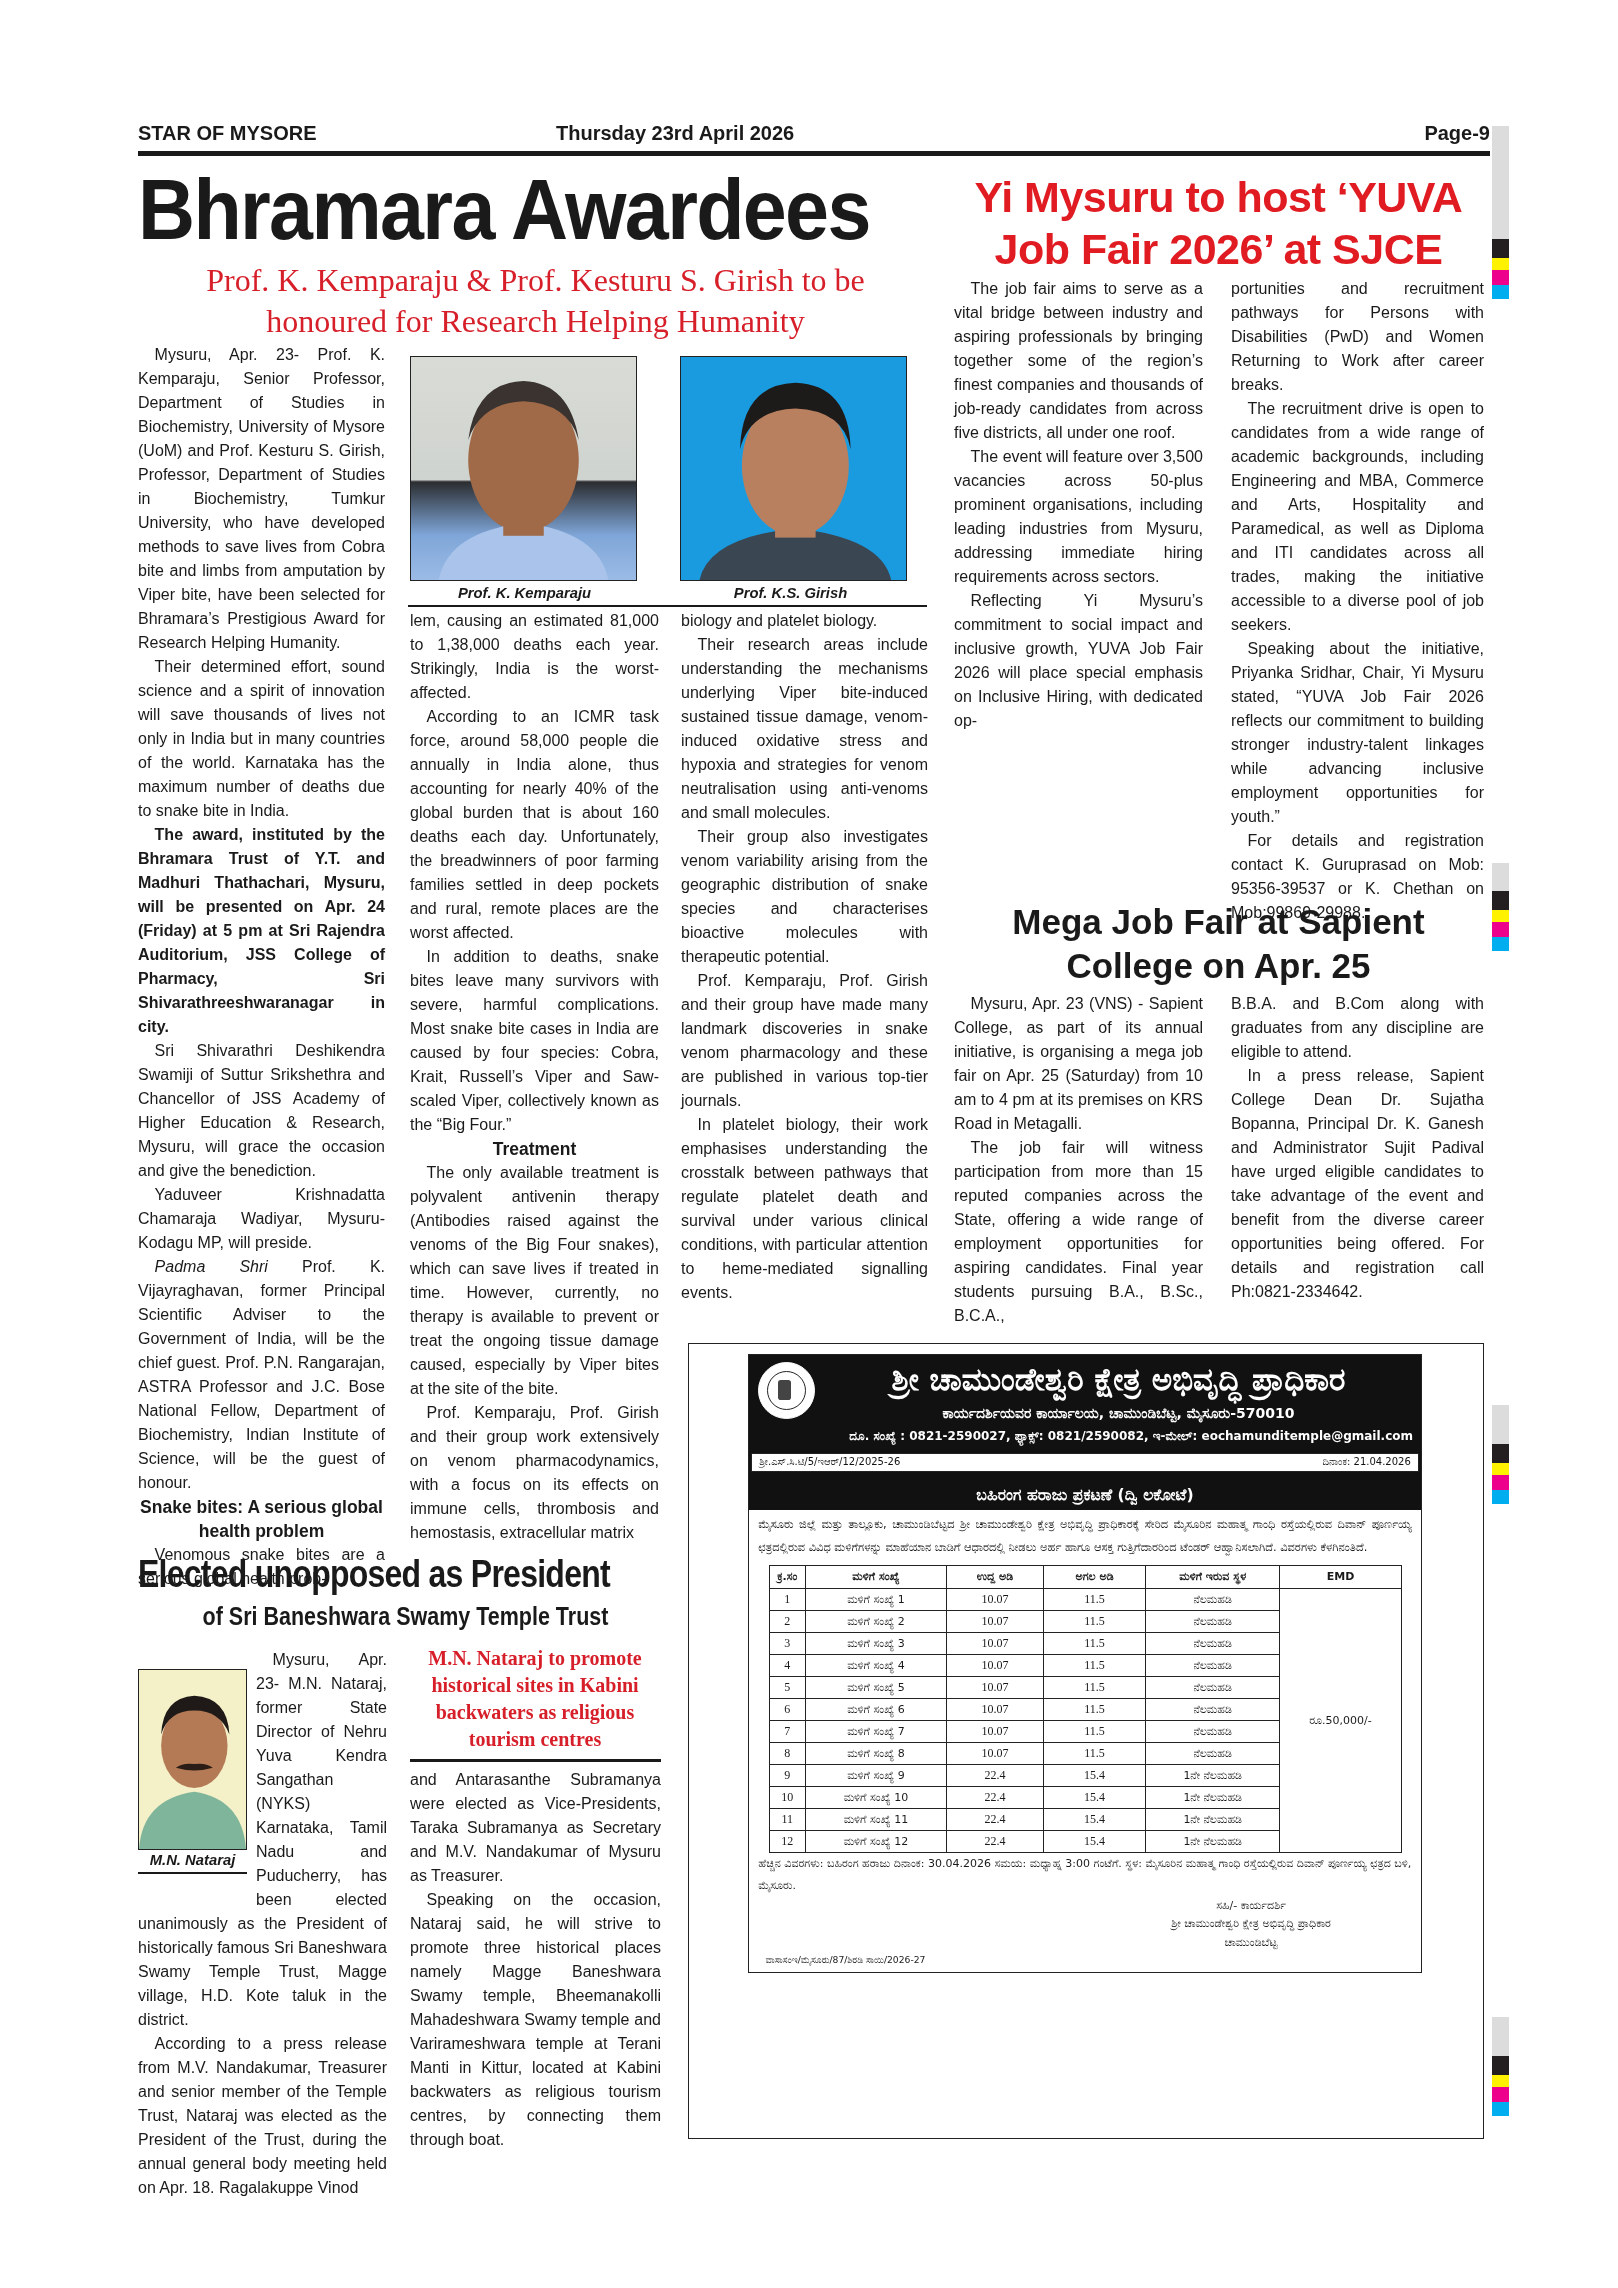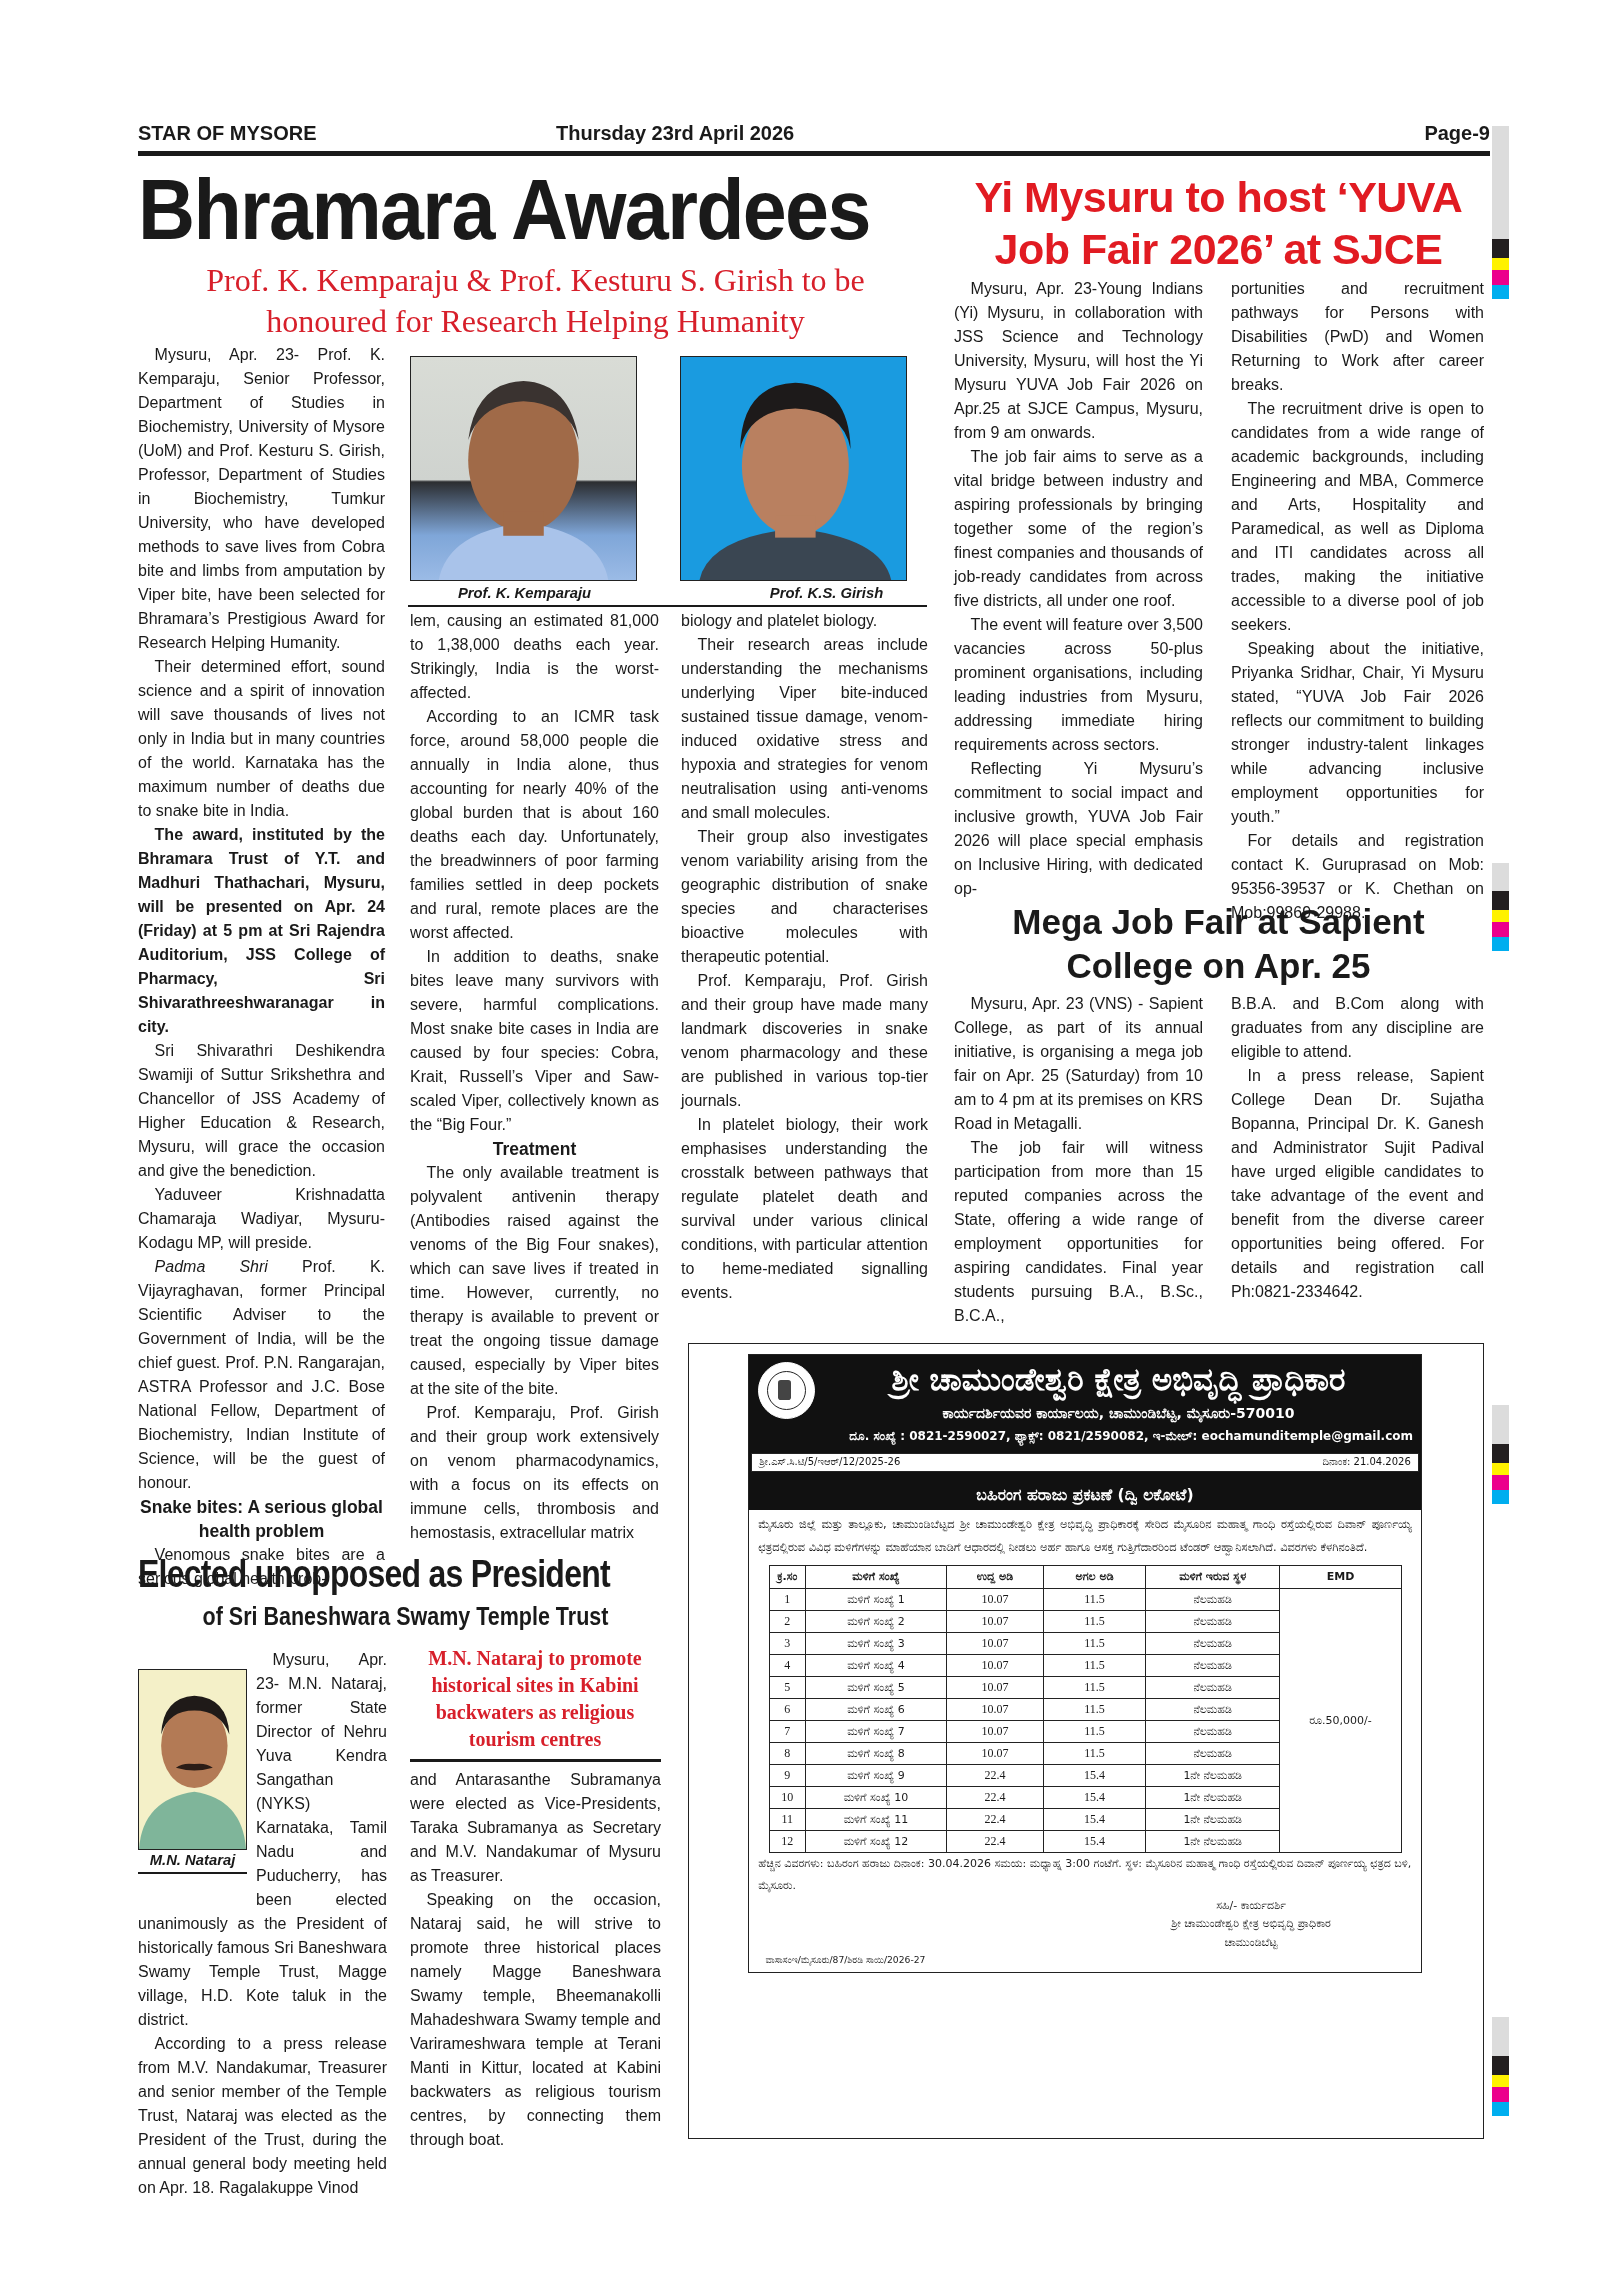--- a/index.html
+++ b/index.html
@@ -131,7 +131,6 @@
 
 <div class="abs h-yi">Yi Mysuru to host ‘YUVA Job Fair 2026’ at SJCE</div>
 <div class="abs col" style="left:954px; top:277px; width:249px;">
-  <p>Mysuru, Apr. 23-Young Indians (Yi) Mysuru, in collaboration with JSS Science and Technology University, Mysuru, will host the Yi Mysuru YUVA Job Fair 2026 on Apr.25 at SJCE Campus, Mysuru, from 9 am onwards.</p>
   <p>The job fair aims to serve as a vital bridge between industry and aspiring professionals by bringing together some of the region’s finest companies and thousands of job-ready candidates from across five districts, all under one roof.</p>
   <p>The event will feature over 3,500 vacancies across 50-plus prominent organisations, including leading industries from Mysuru, addressing immediate hiring requirements across sectors.</p>
   <p>Reflecting Yi Mysuru’s commitment to social impact and inclusive growth, YUVA Job Fair 2026 will place special emphasis on Inclusive Hiring, with dedicated op-</p>

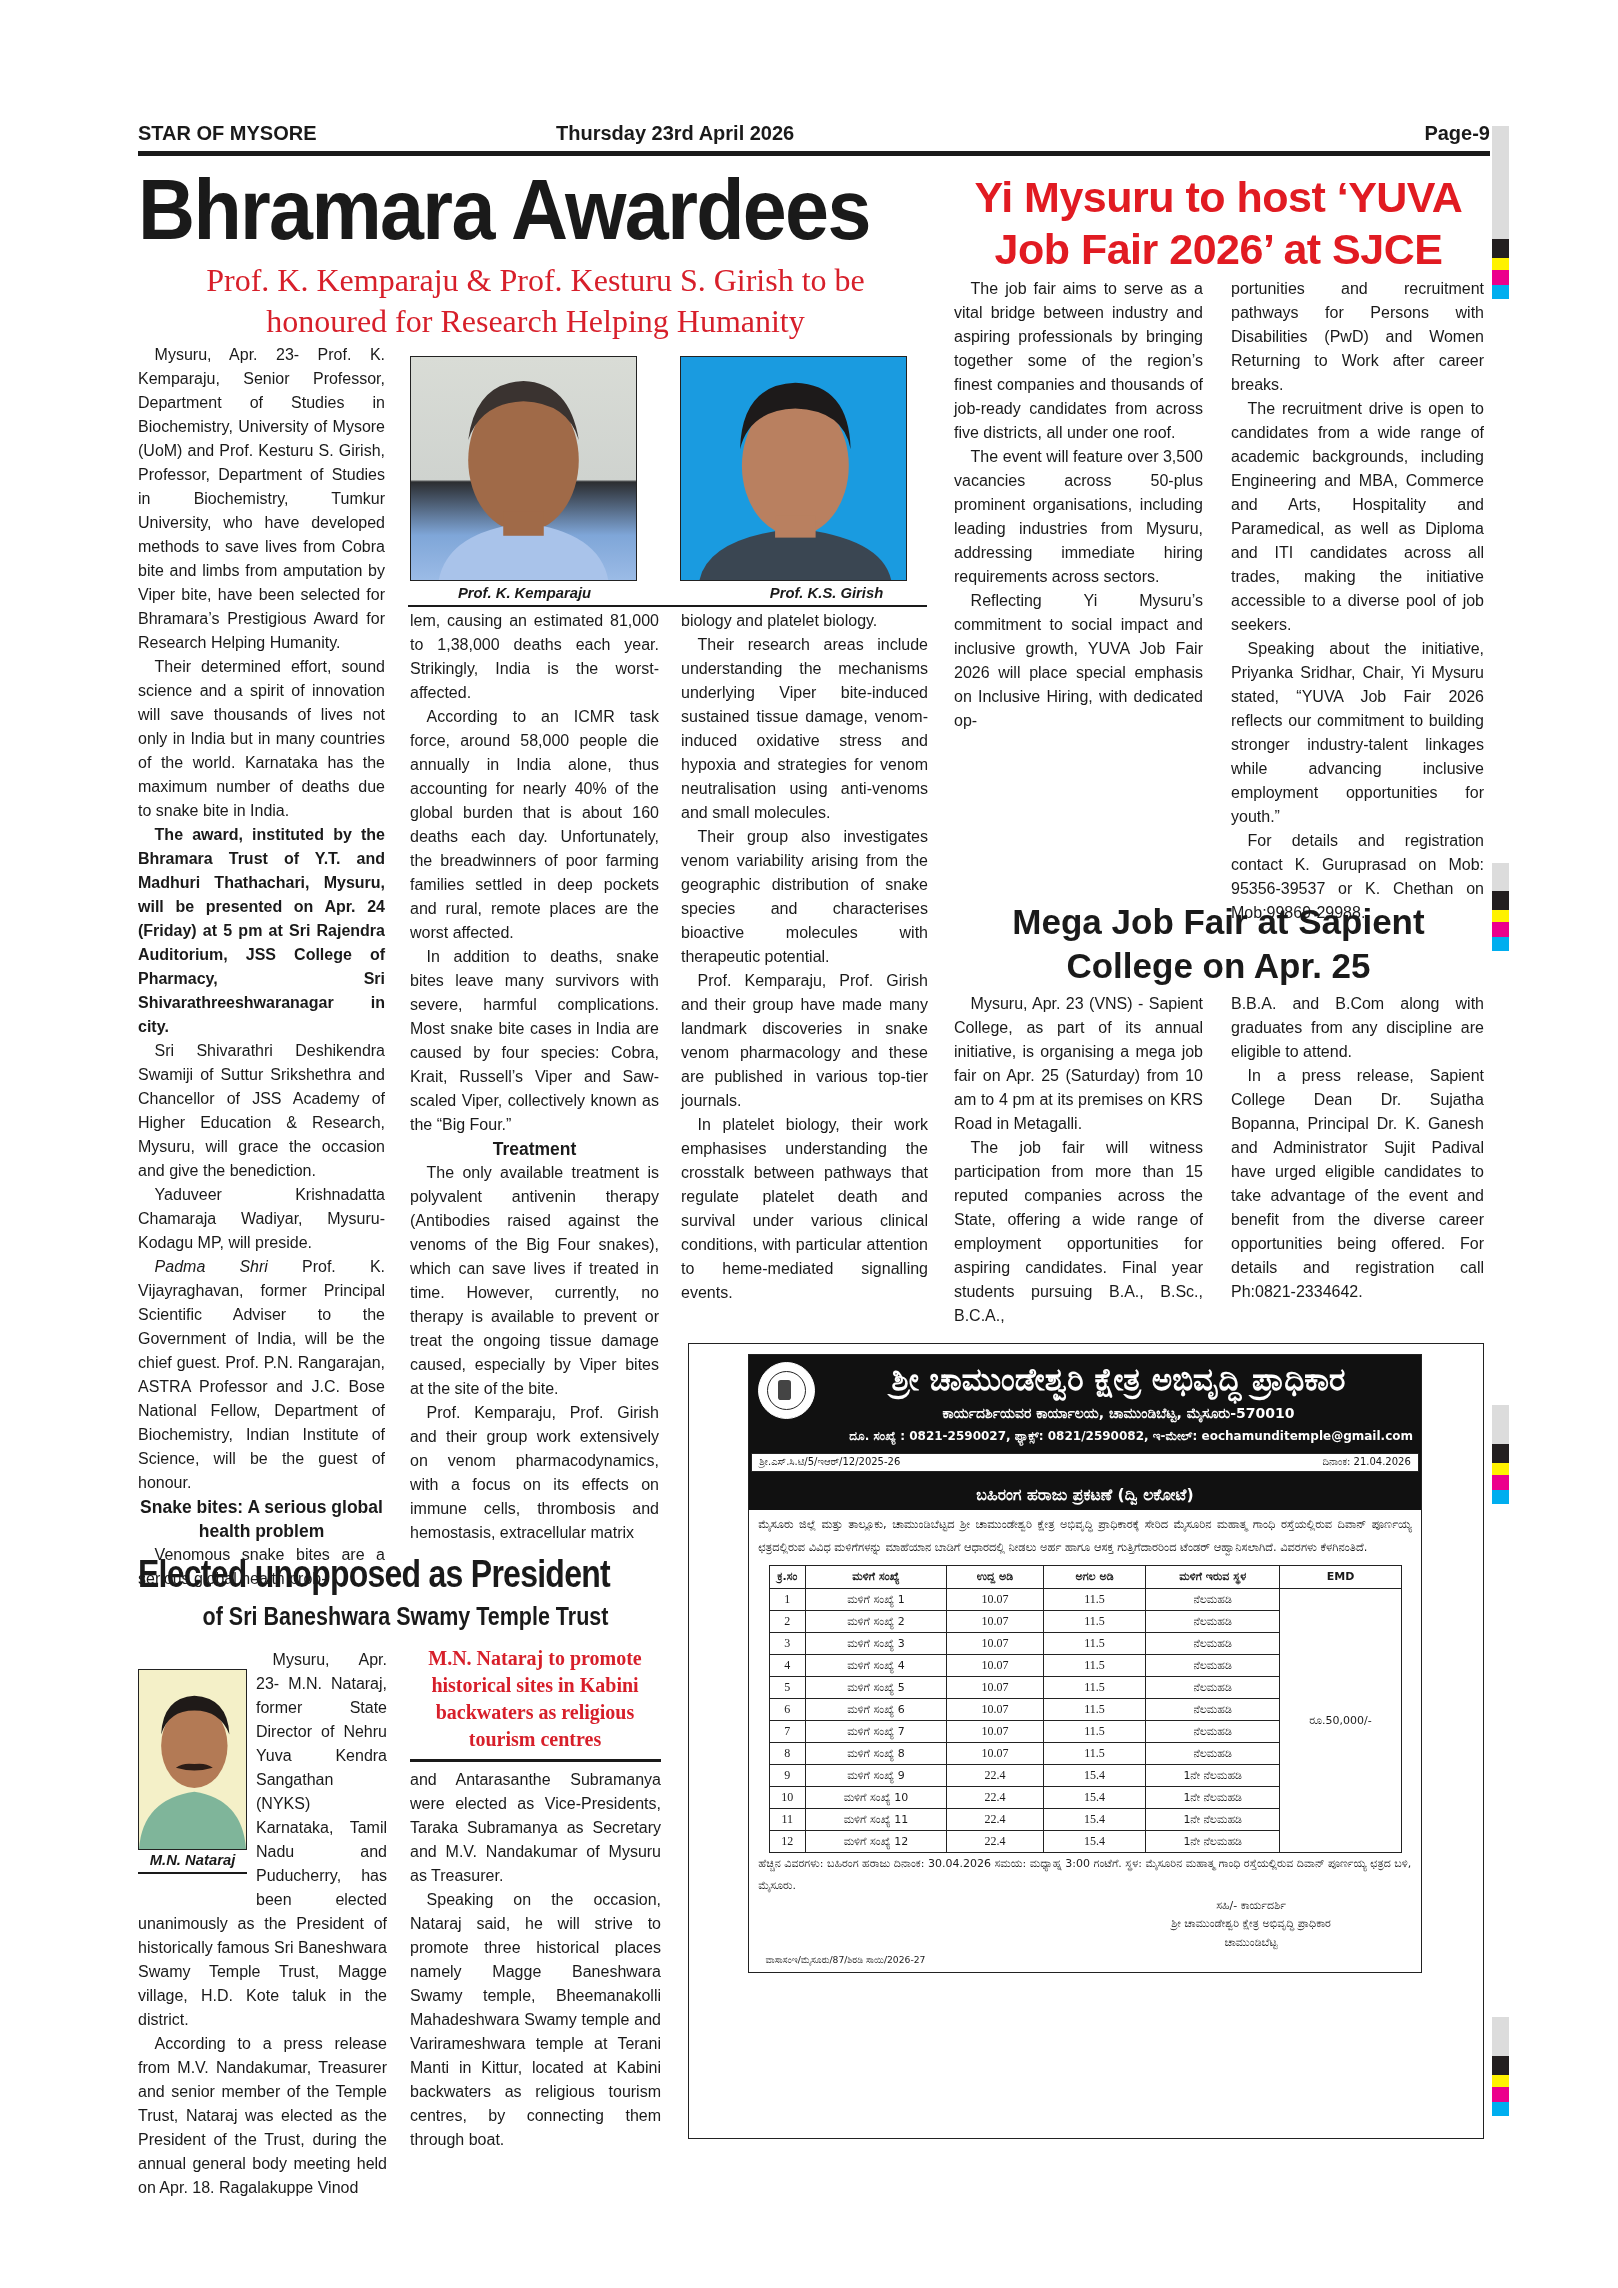--- a/index.html
+++ b/index.html
@@ -109,7 +109,7 @@
   </svg>
 </div>
 <div class="abs caption" style="left:410px; top:583px; width:229px;">Prof. K. Kemparaju</div>
-<div class="abs caption" style="left:712px; top:583px; width:229px;">Prof. K.S. Girish</div>
+<div class="abs caption" style="left:676px; top:583px; width:229px;">Prof. K.S. Girish</div>
 <div class="abs rule" style="left:408px; top:605px; width:519px;"></div>
 
 <div class="abs col" style="left:410px; top:609px; width:249px;">

